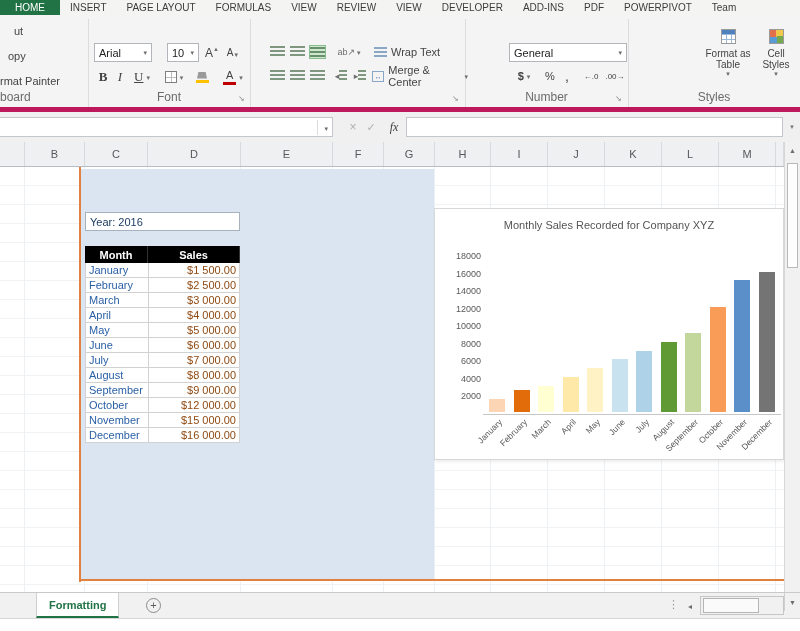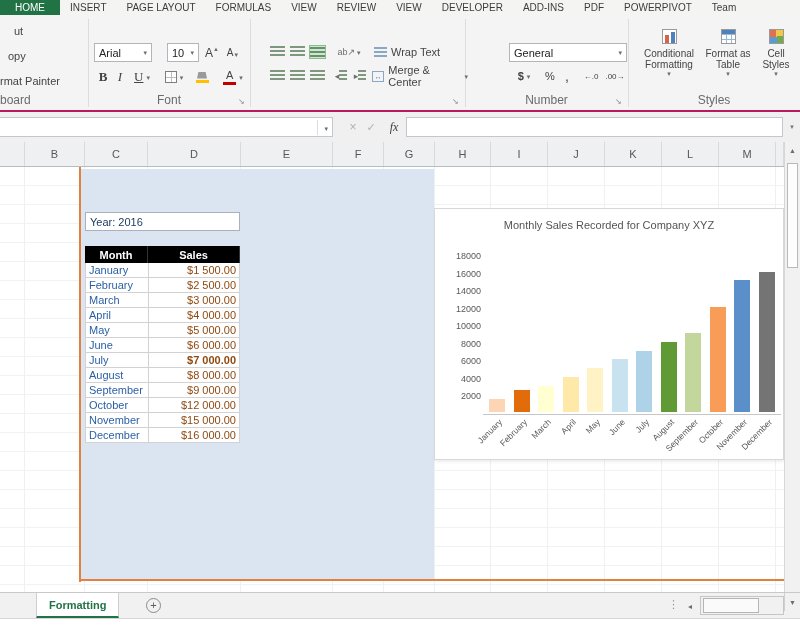--- a/index.html
+++ b/index.html
@@ -13,7 +13,7 @@
   .rtab.active{color:#fff;padding:0 15px;}
 
   
-  #ribbon{position:absolute;left:0;top:15px;width:800px;height:97px;background:#f4f4f4;border-bottom:2px solid #be185d;overflow:hidden;}
+  #ribbon{position:absolute;left:0;top:15px;width:800px;height:97px;background:#f4f4f4;border-bottom:5px solid #be185d;overflow:hidden;}
   .gsep{position:absolute;top:4px;height:88px;width:1px;background:#dcdcdc;}
   .glabel{position:absolute;bottom:3px;font-size:12px;color:#6b6b6b;text-align:center;}
   .launcher{position:absolute;bottom:4px;font-size:8px;color:#8a8a8a;line-height:8px;}

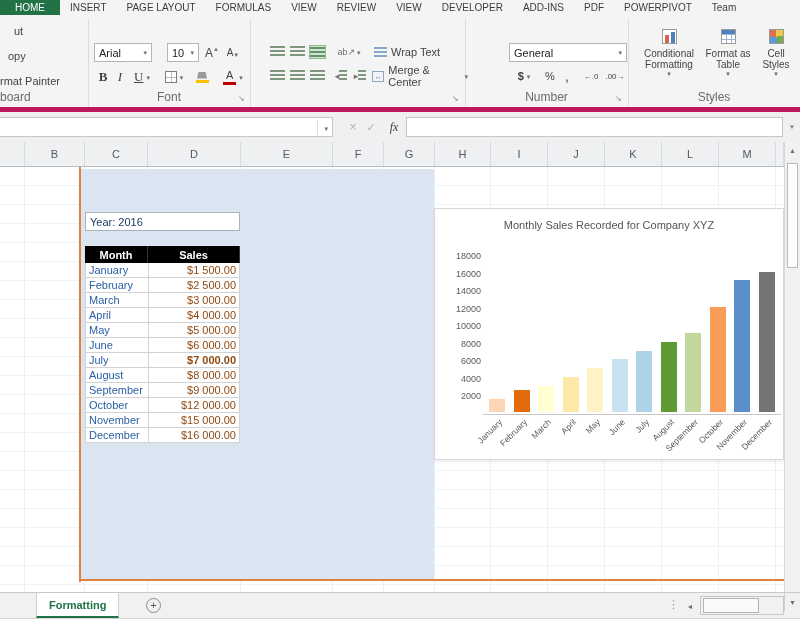--- a/index.html
+++ b/index.html
@@ -224,11 +224,6 @@
     <span class="glabel" style="left:465px;width:163px">Number</span>
     <span class="launcher" style="left:615px">↘</span>
 
-    <div class="style-btn" style="left:638px;width:62px">
-      <span class="sicon cf-icon"></span>
-      <span class="slabel">Conditional Formatting</span>
-      <span class="caret">▾</span>
-    </div>
     <div class="style-btn" style="left:703px;width:50px">
       <span class="sicon ft-icon"></span>
       <span class="slabel" style="width:48px">Format as Table</span>

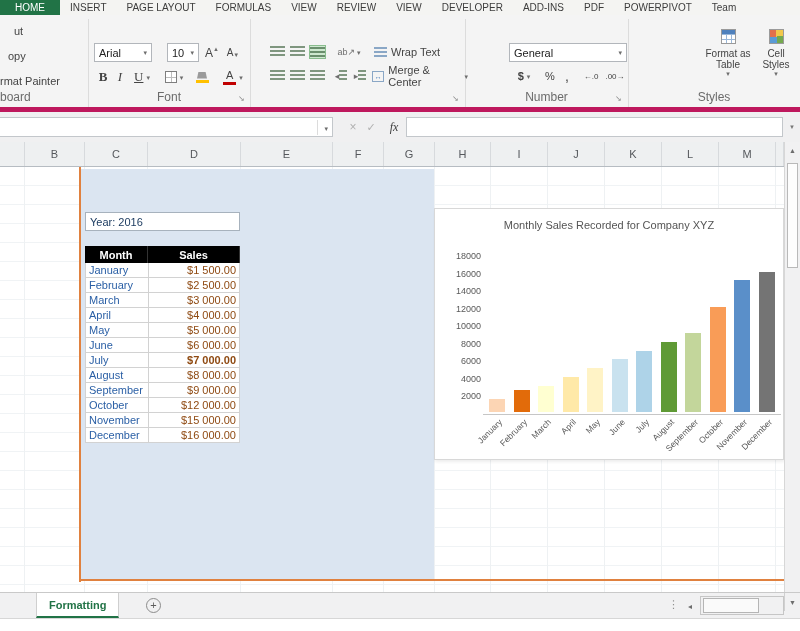--- a/index.html
+++ b/index.html
@@ -320,7 +320,7 @@
         </div>
         <div class="srow">
           <div class="cell-month" style="color: rgb(42, 95, 165);">July</div>
-          <div class="cell-sales" style="color: rgb(143, 74, 18); font-weight: bold;">$7 000.00</div>
+          <div class="cell-sales" style="color: rgb(143, 74, 18);">$7 000.00</div>
         </div>
         <div class="srow">
           <div class="cell-month" style="color: rgb(42, 95, 165);">August</div>

